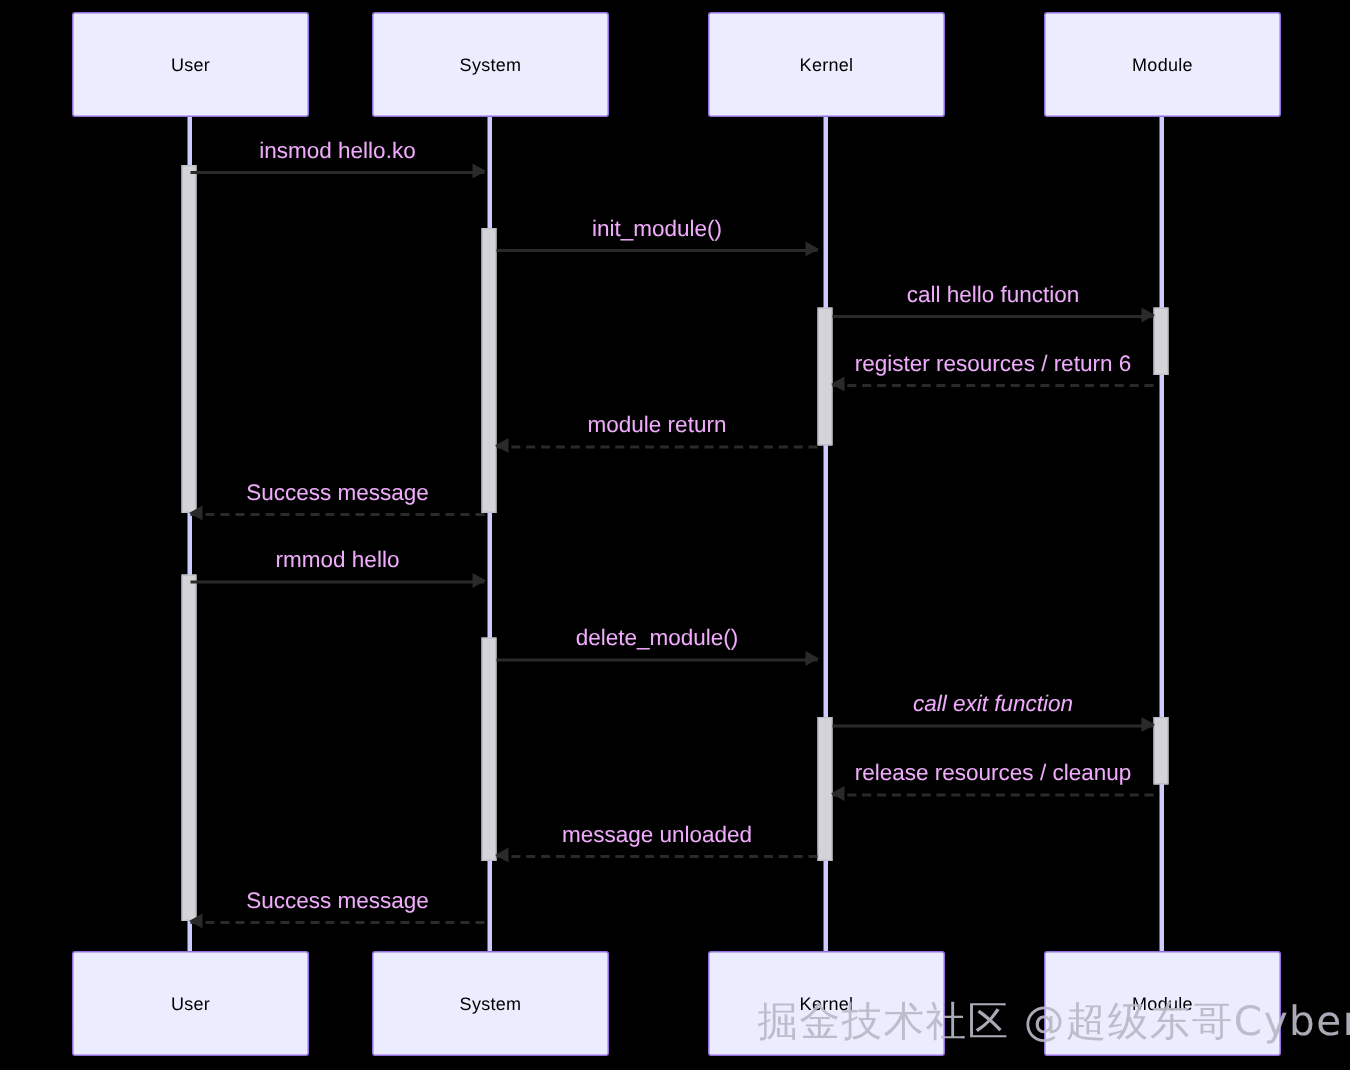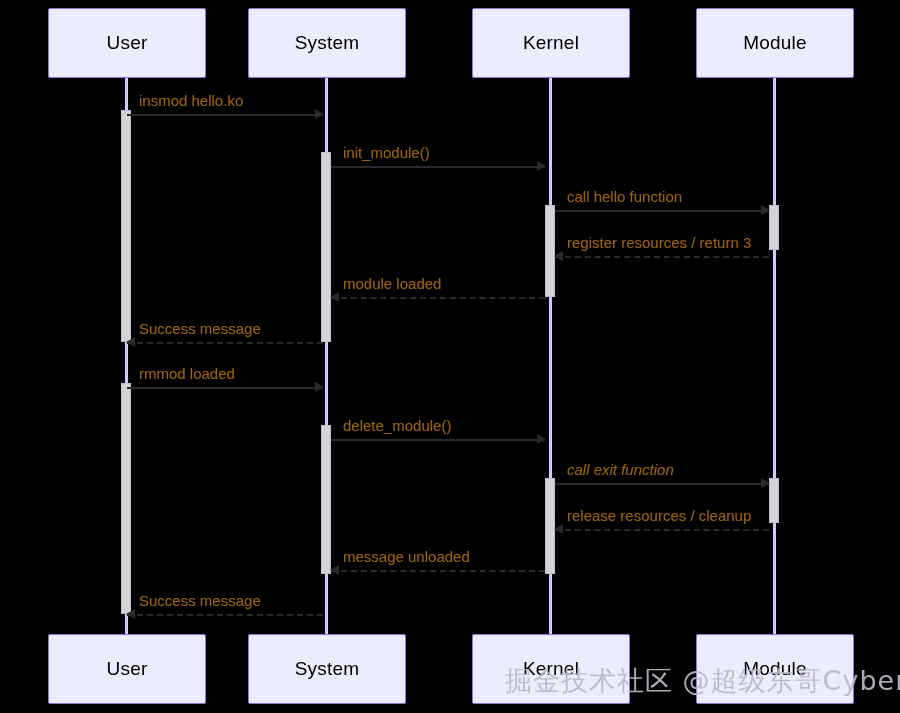--- a/index.html
+++ b/index.html
@@ -19,7 +19,7 @@
     box-sizing:border-box;
     display:flex;align-items:center;justify-content:center;
     color:#000000;
-    font-size:19px;
+    font-size:12px;
     letter-spacing:.2px;
   }
 

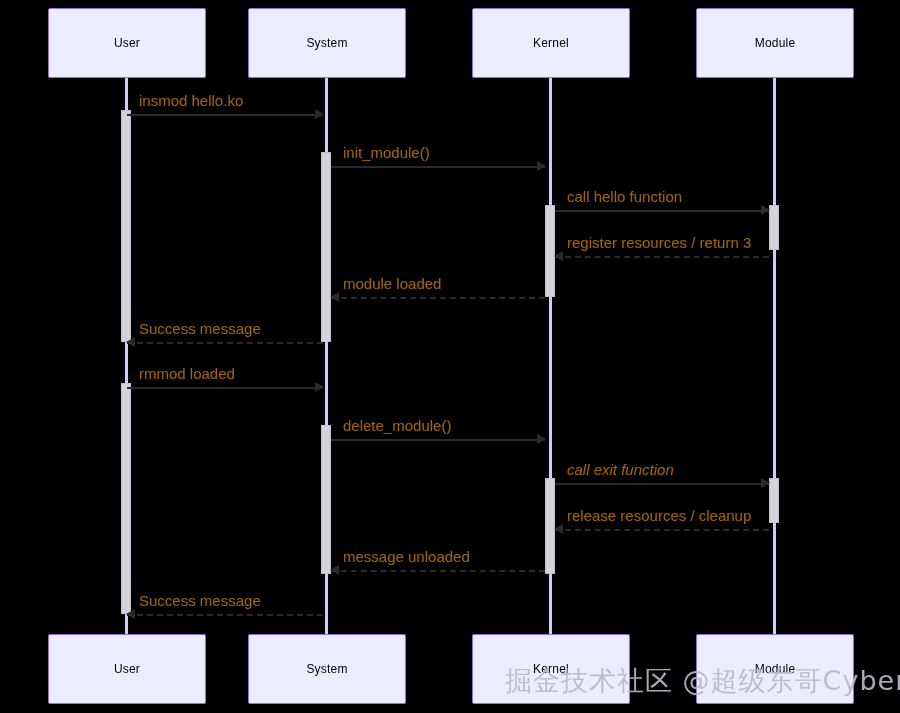--- a/index.html
+++ b/index.html
@@ -58,9 +58,10 @@
   .msg.left  .head{left:-1px; border-right:9px solid #2a2a2a;}
   .msg .label{
     position:absolute;
-    left:12px;right:0;
+    left:0;right:0;
     bottom:6px;
-    color:#a16207;
+    text-align:center;
+    color:#f0abfc;
     font-size:15px;
     white-space:nowrap;
     text-shadow:0 0 1px #1d1d1d;

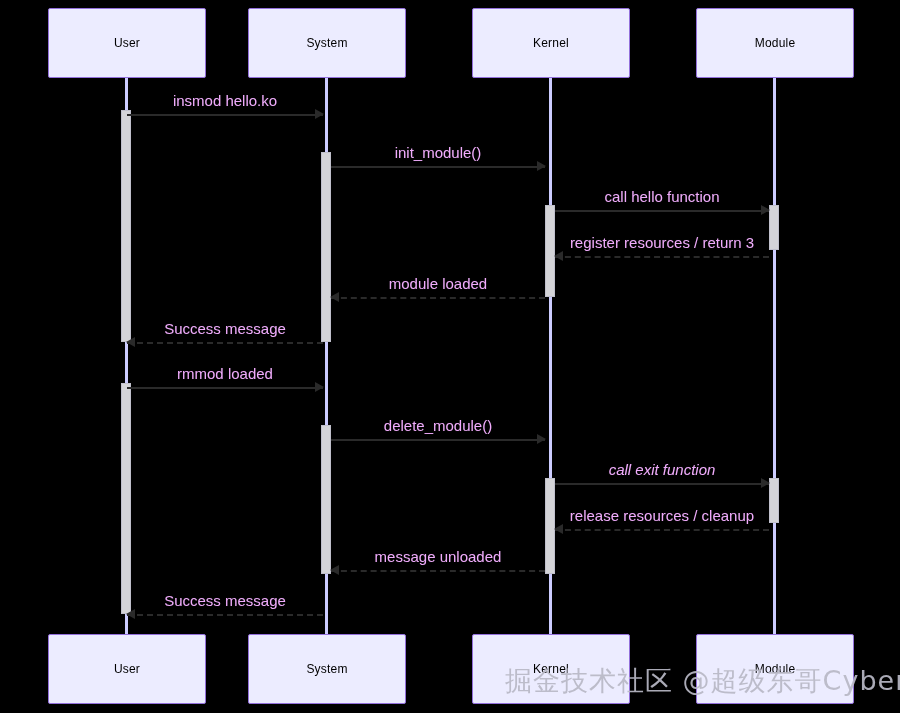--- a/index.html
+++ b/index.html
@@ -144,7 +144,7 @@
   <div class="msg left dashed" style="left:555px;top:256px;width:214px;">
     <div class="line"></div>
     <div class="head"></div>
-    <div class="label">register resources / return 3</div>
+    <div class="label">register resources / return 6</div>
   </div>
 
    System : module loaded --&gt;

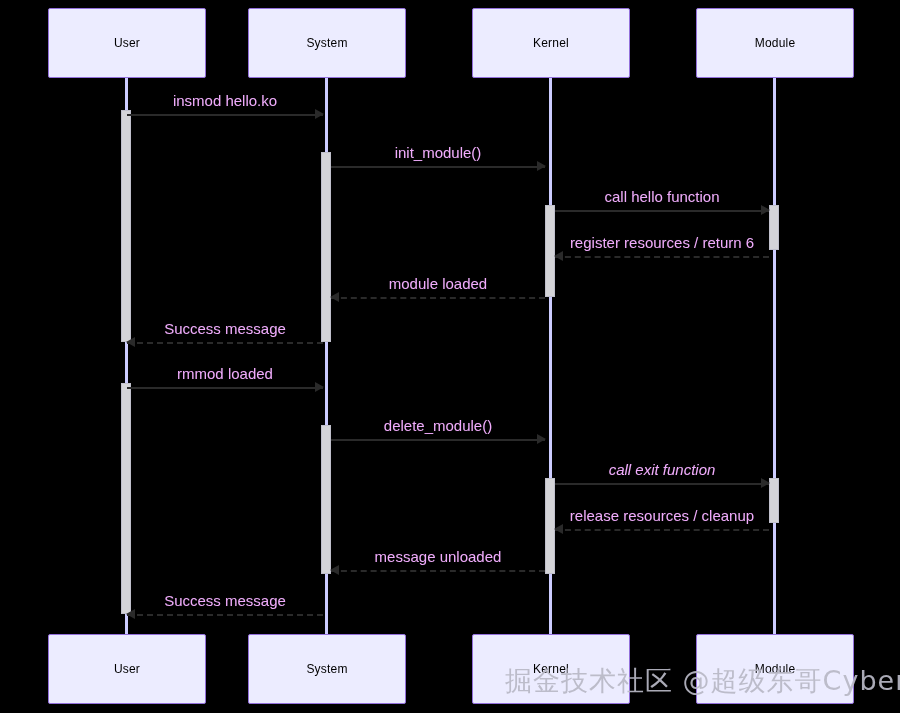--- a/index.html
+++ b/index.html
@@ -151,7 +151,7 @@
   <div class="msg left dashed" style="left:331px;top:297px;width:214px;">
     <div class="line"></div>
     <div class="head"></div>
-    <div class="label">module loaded</div>
+    <div class="label">module return</div>
   </div>
 
    User : Success message --&gt;

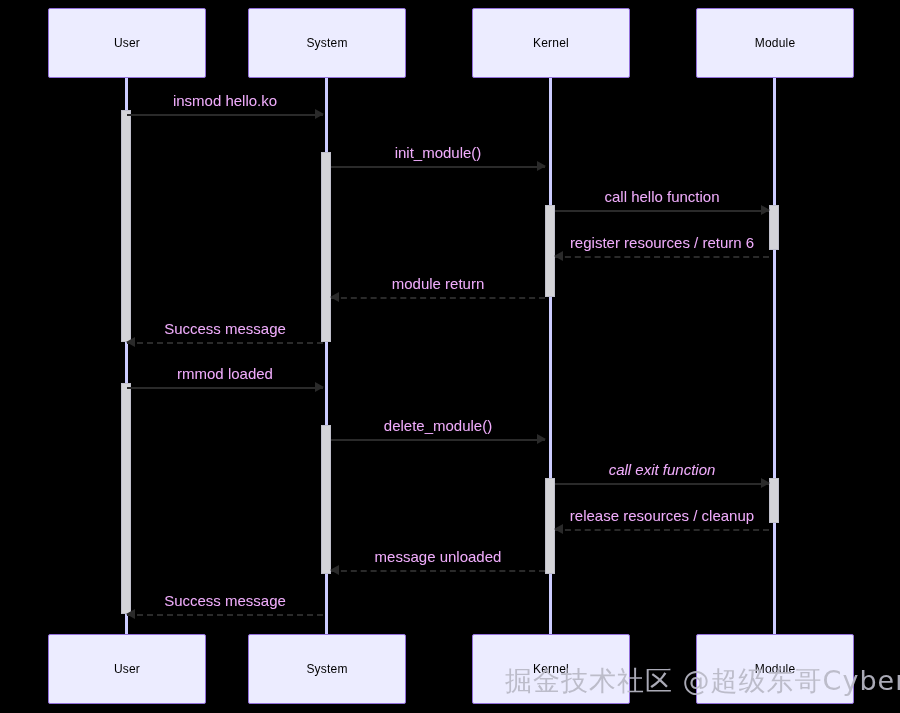--- a/index.html
+++ b/index.html
@@ -165,7 +165,7 @@
   <div class="msg right" style="left:127px;top:387px;width:196px;">
     <div class="line"></div>
     <div class="head"></div>
-    <div class="label">rmmod loaded</div>
+    <div class="label">rmmod hello</div>
   </div>
 
   

